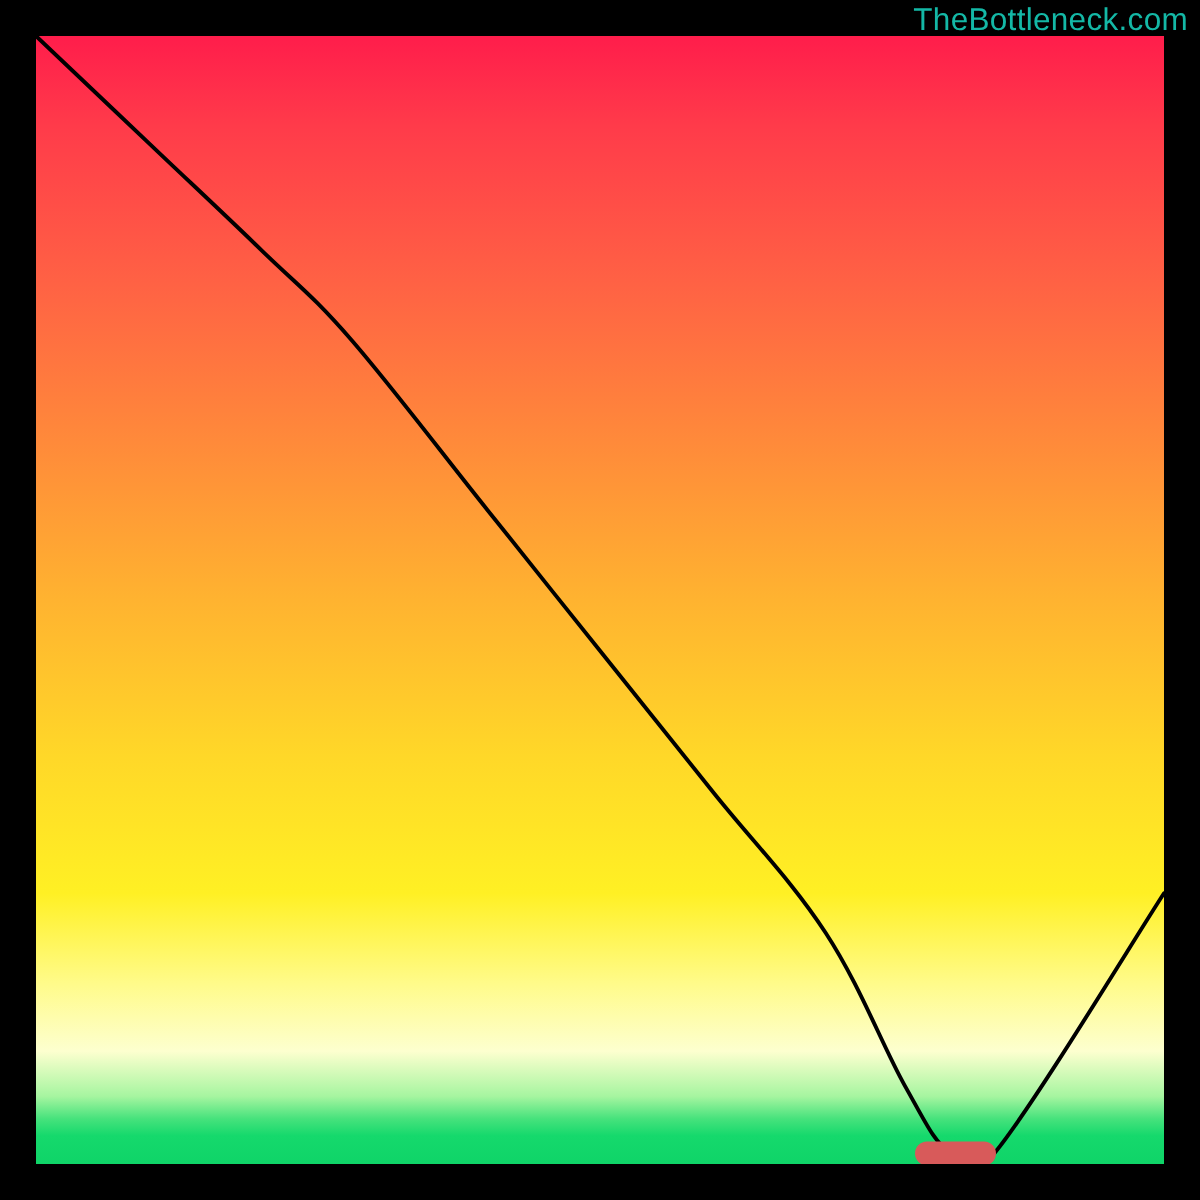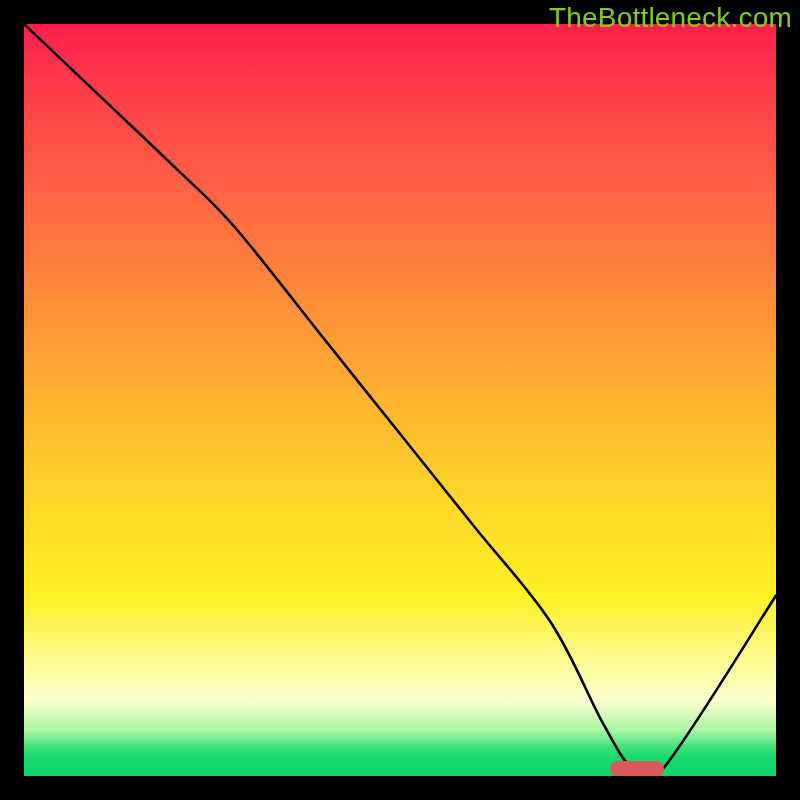--- a/index.html
+++ b/index.html
@@ -62,8 +62,8 @@
     position: absolute;
     top: 2px;
     right: 8px;
-    color: #84cc16;
-    font-size: 28px;
+    color: #14b8a6;
+    font-size: 21px;
     font-weight: 500;
     letter-spacing: 0.2px;
     text-align: center;

